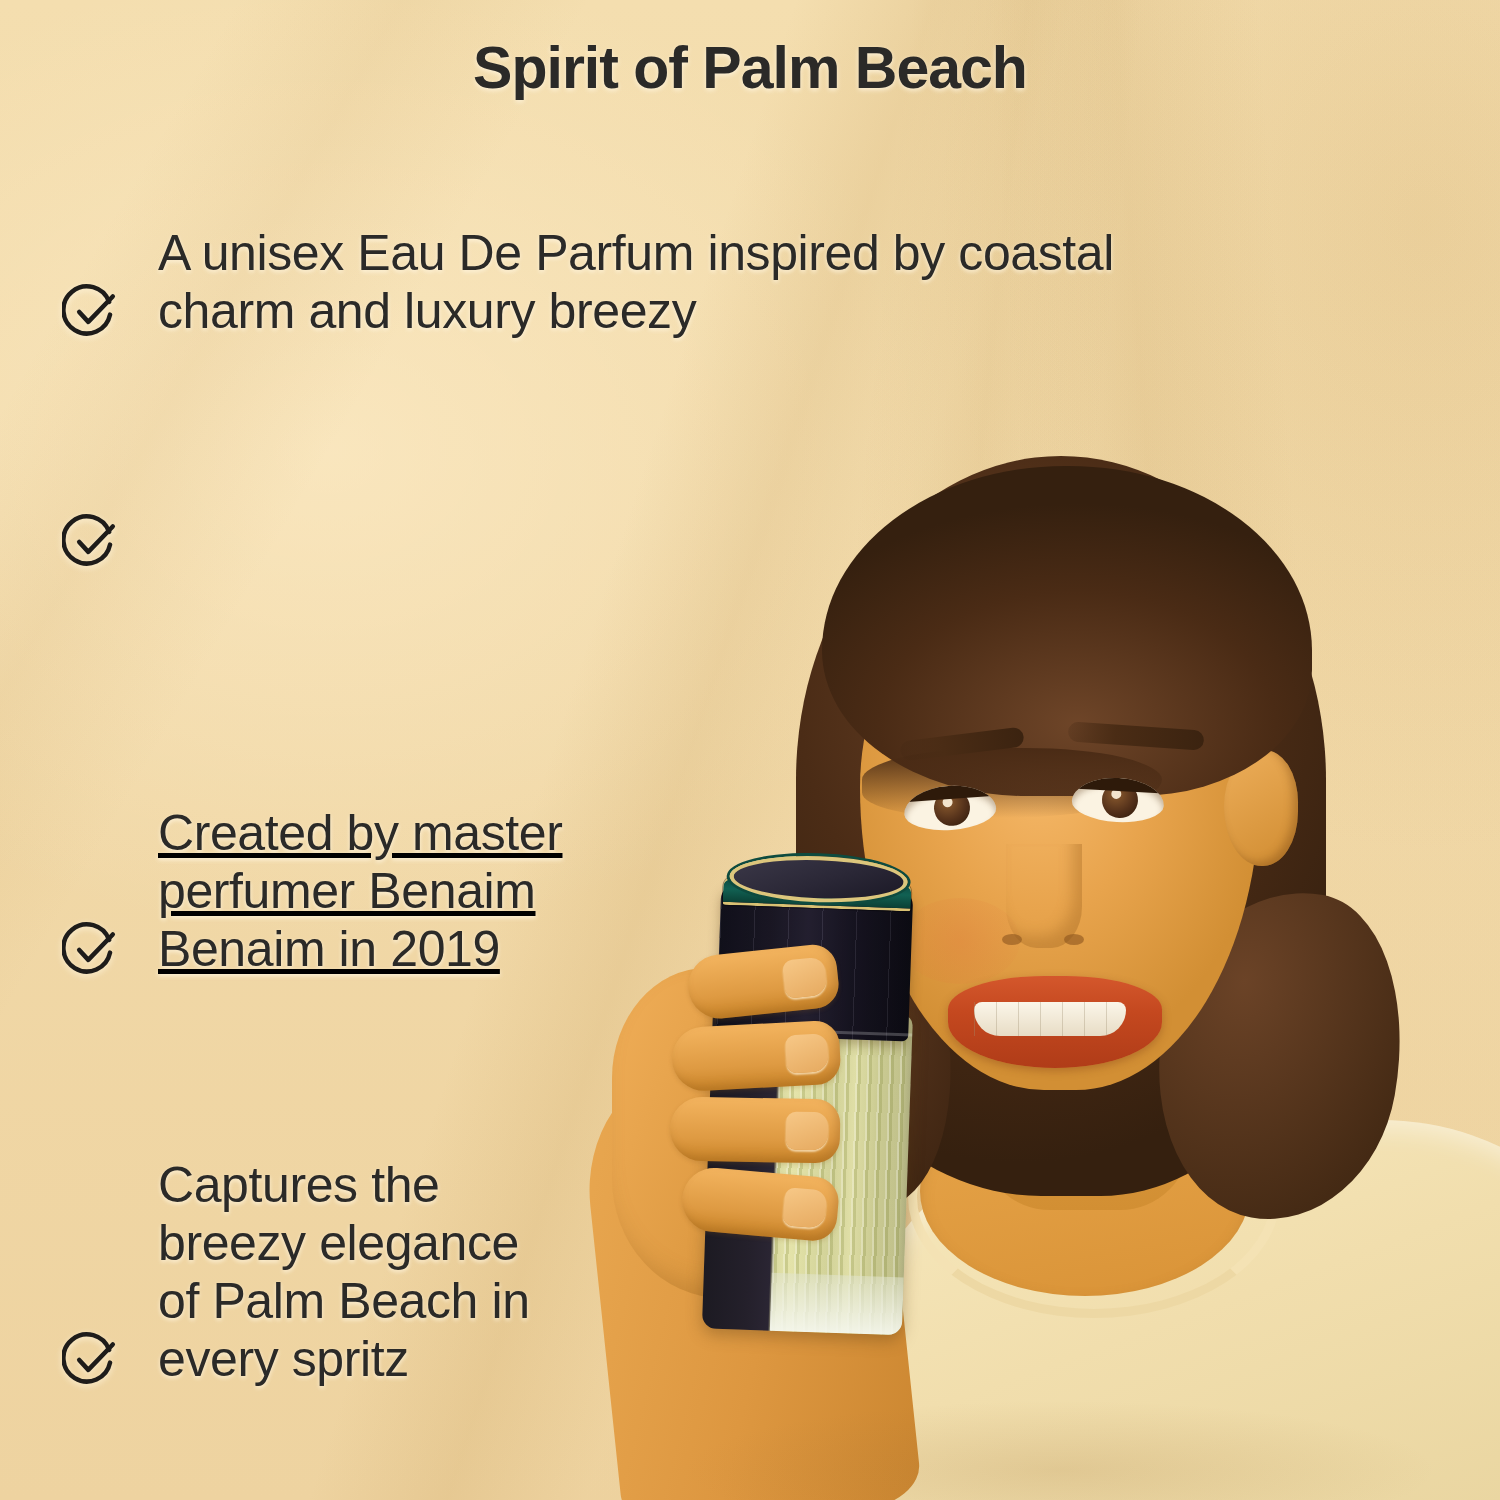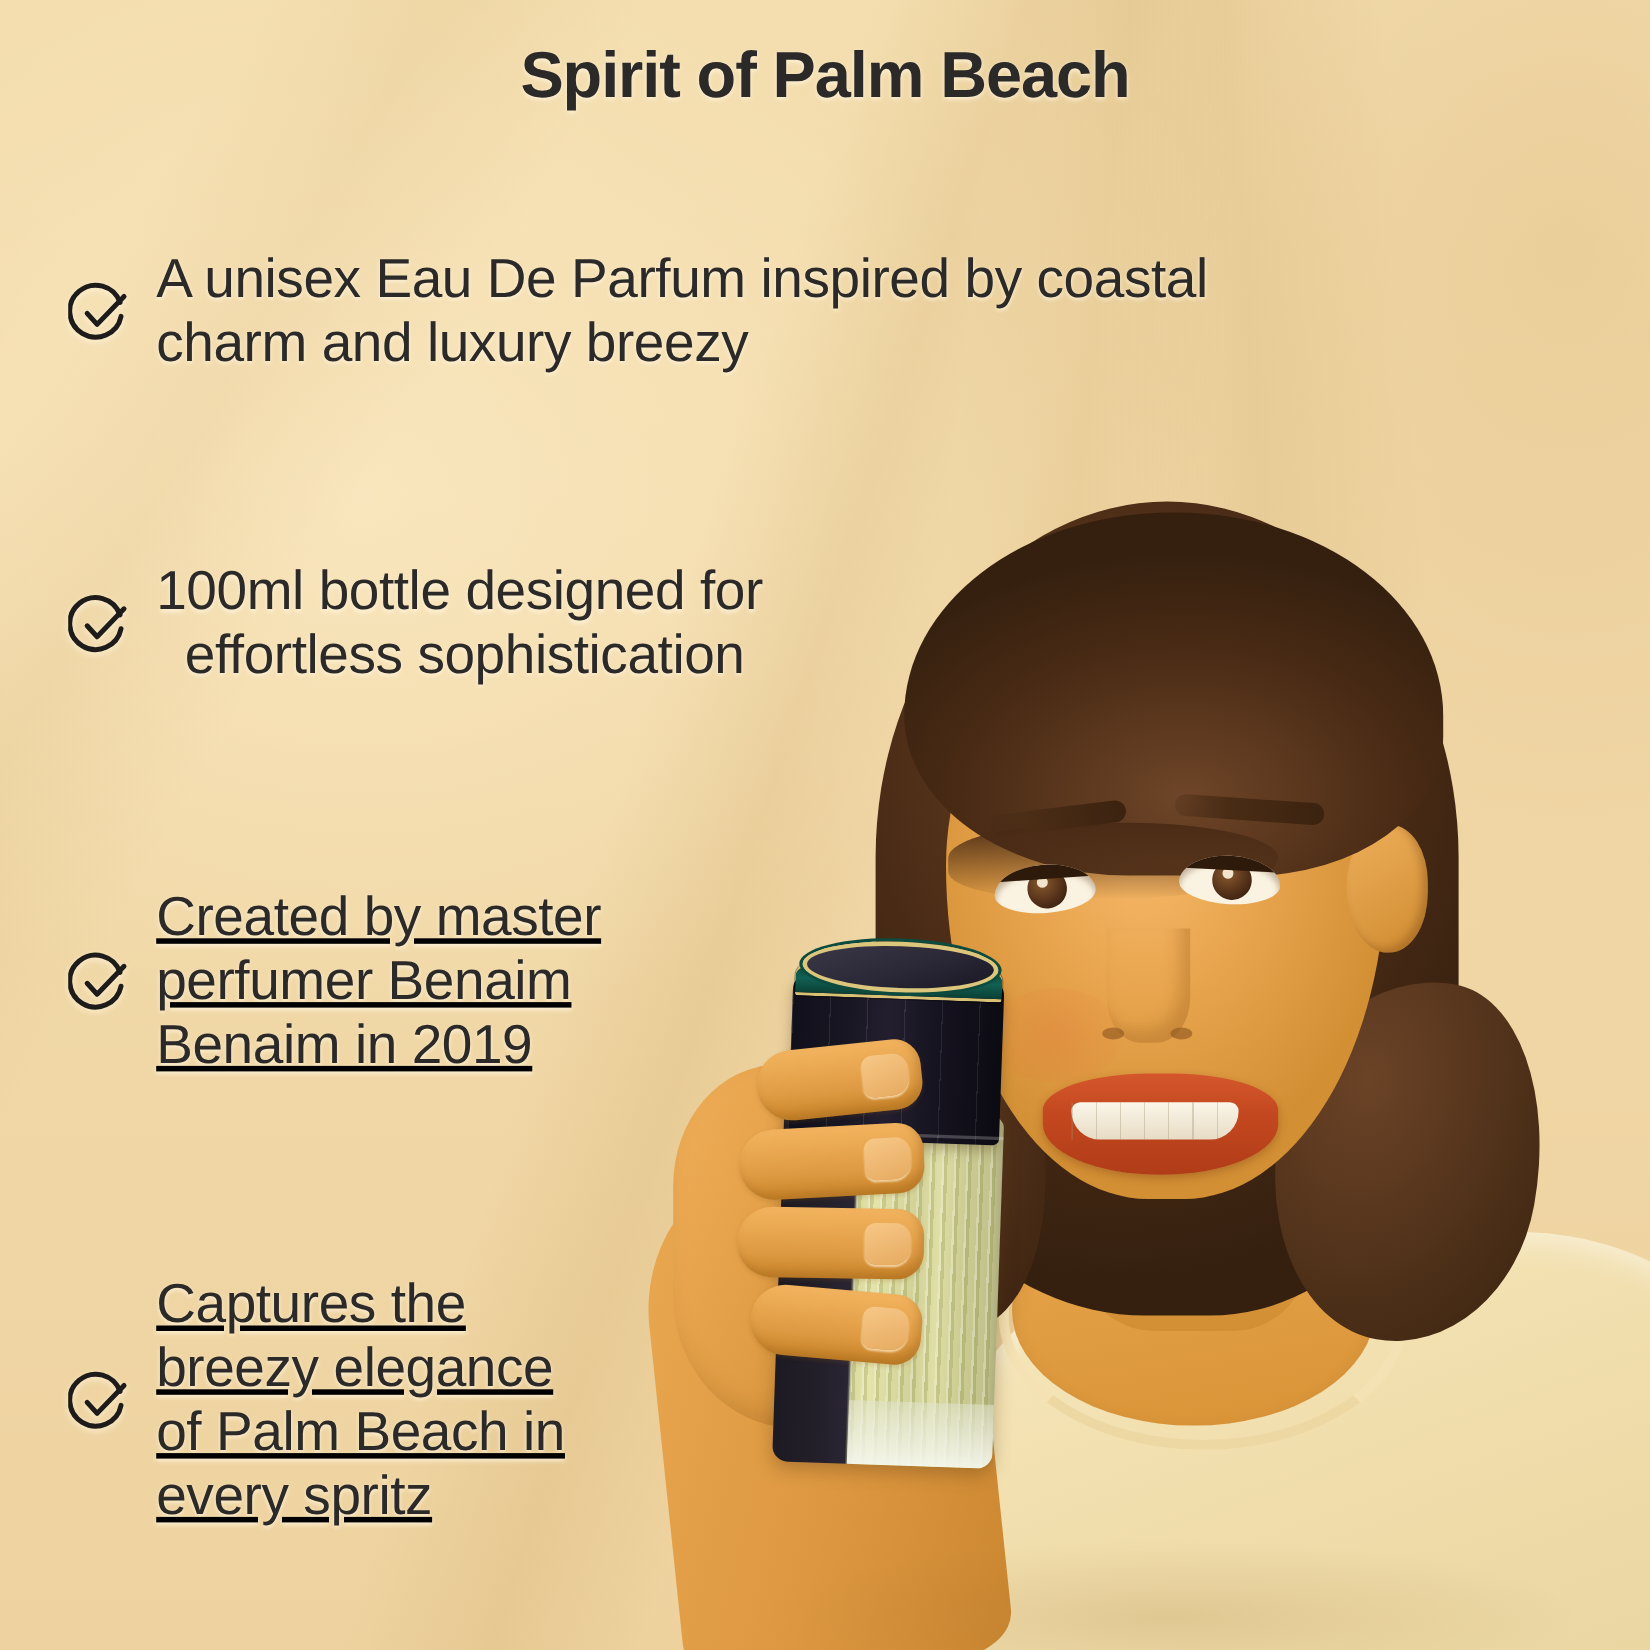--- a/index.html
+++ b/index.html
@@ -50,8 +50,8 @@
   .bullet {
     position: absolute;
     display: flex;
-    align-items: center;
-    gap: 22px;
+    align-items: flex-end;
+    gap: 38px;
   }
   #b0 { top: 224px; left: 62px; width: 1230px; }
   #b1 { top: 508px; left: 62px; width: 790px; }

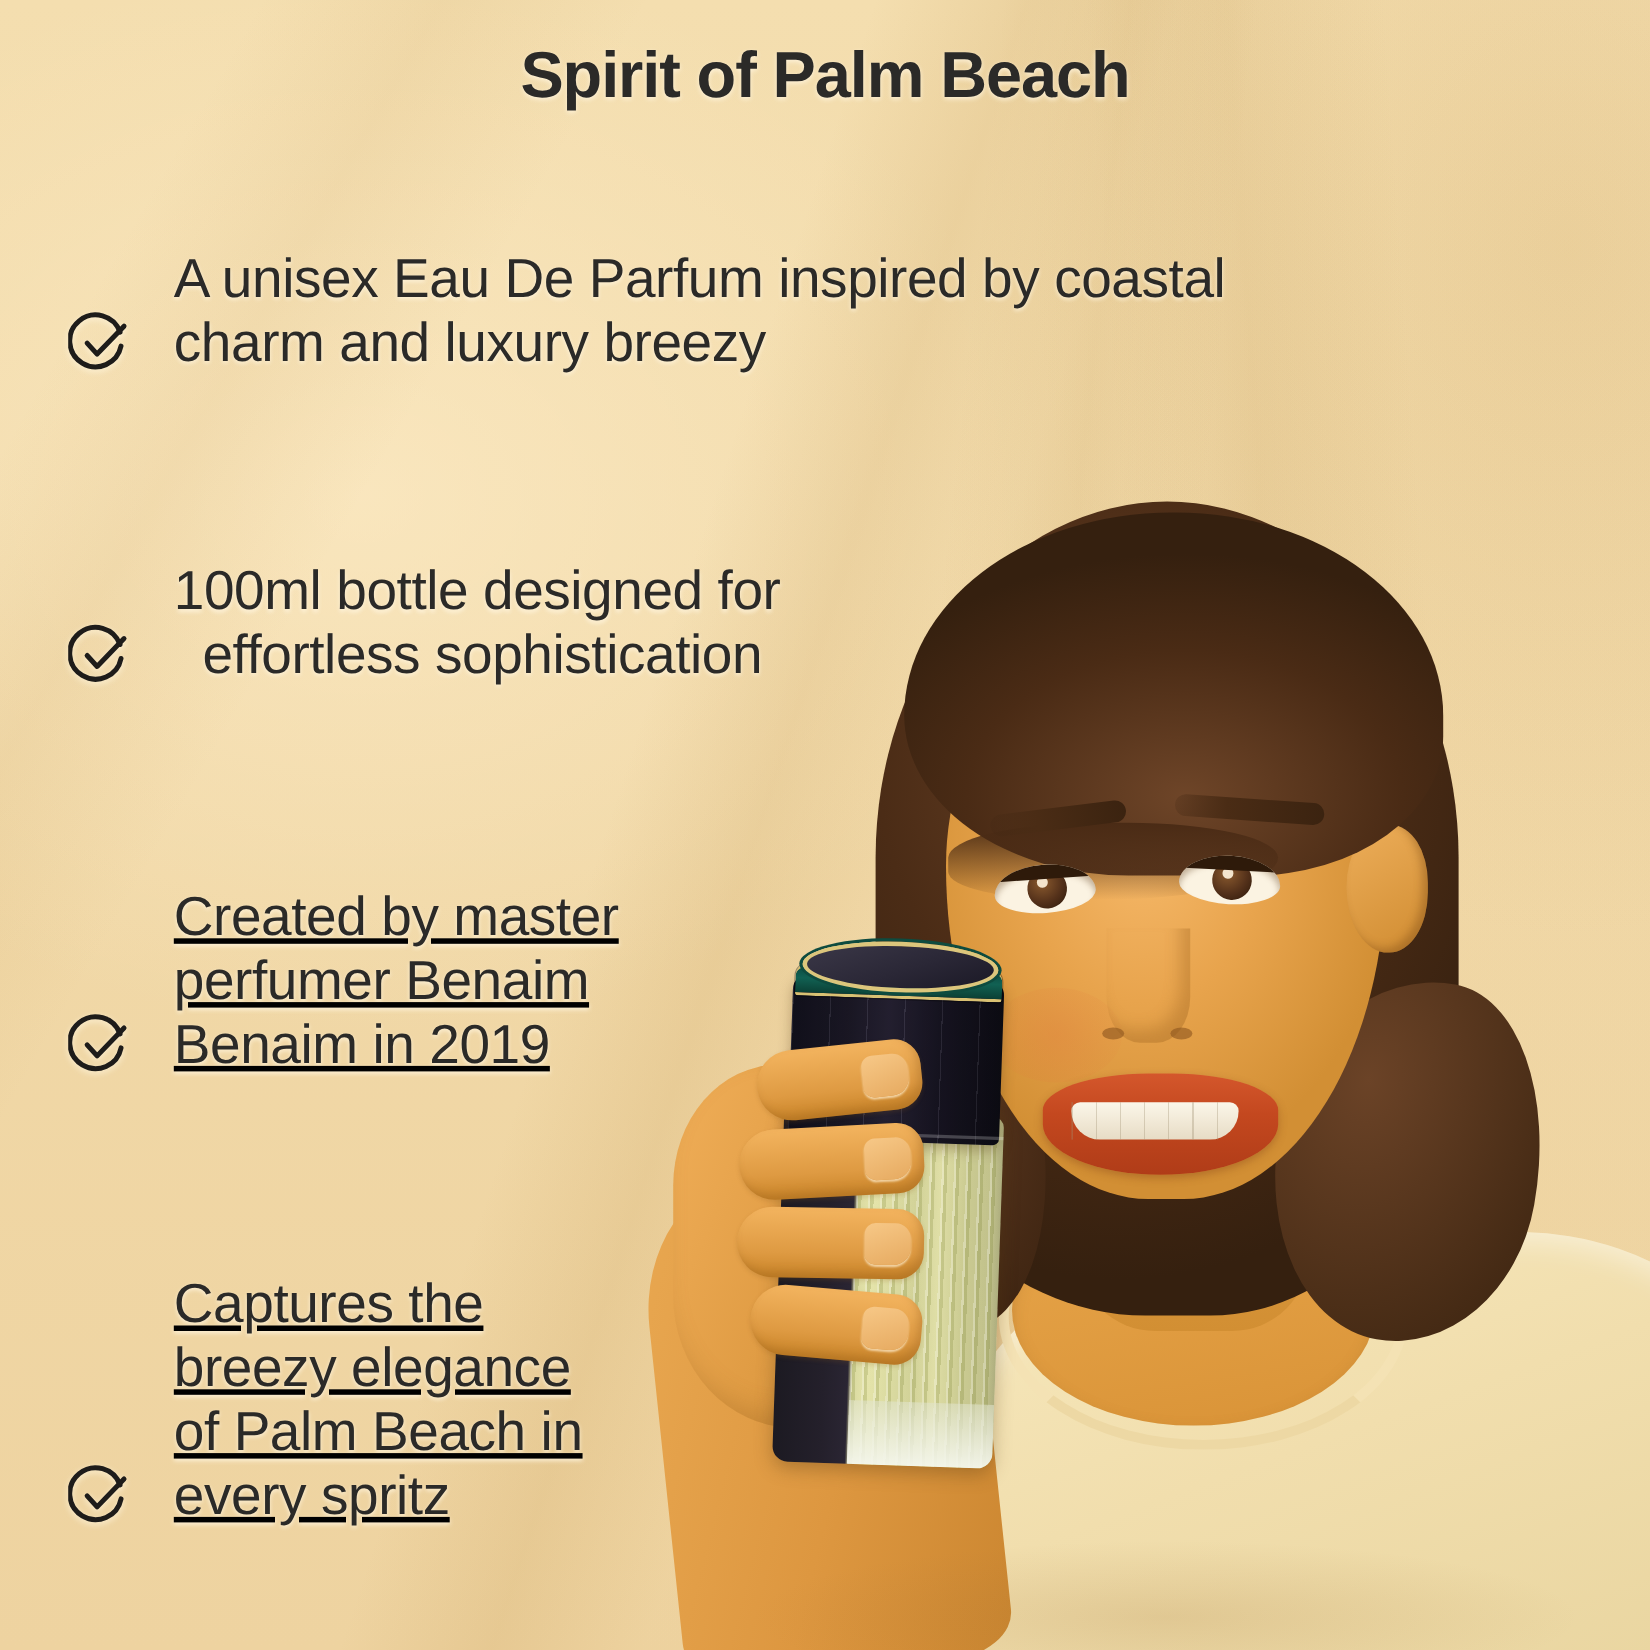--- a/index.html
+++ b/index.html
@@ -461,10 +461,6 @@
         <path d="M19 33 L29 44 L56 16" fill="none" stroke="#1E1C1A" stroke-width="5" stroke-linecap="round" stroke-linejoin="round"></path>
       </svg>
     </span>
-    <span class="bullet-text">
-      <span class="ln">100ml bottle designed for</span>
-      <span class="ln">effortless sophistication</span>
-    </span>
   </div>
 
   <div class="bullet" id="b2">

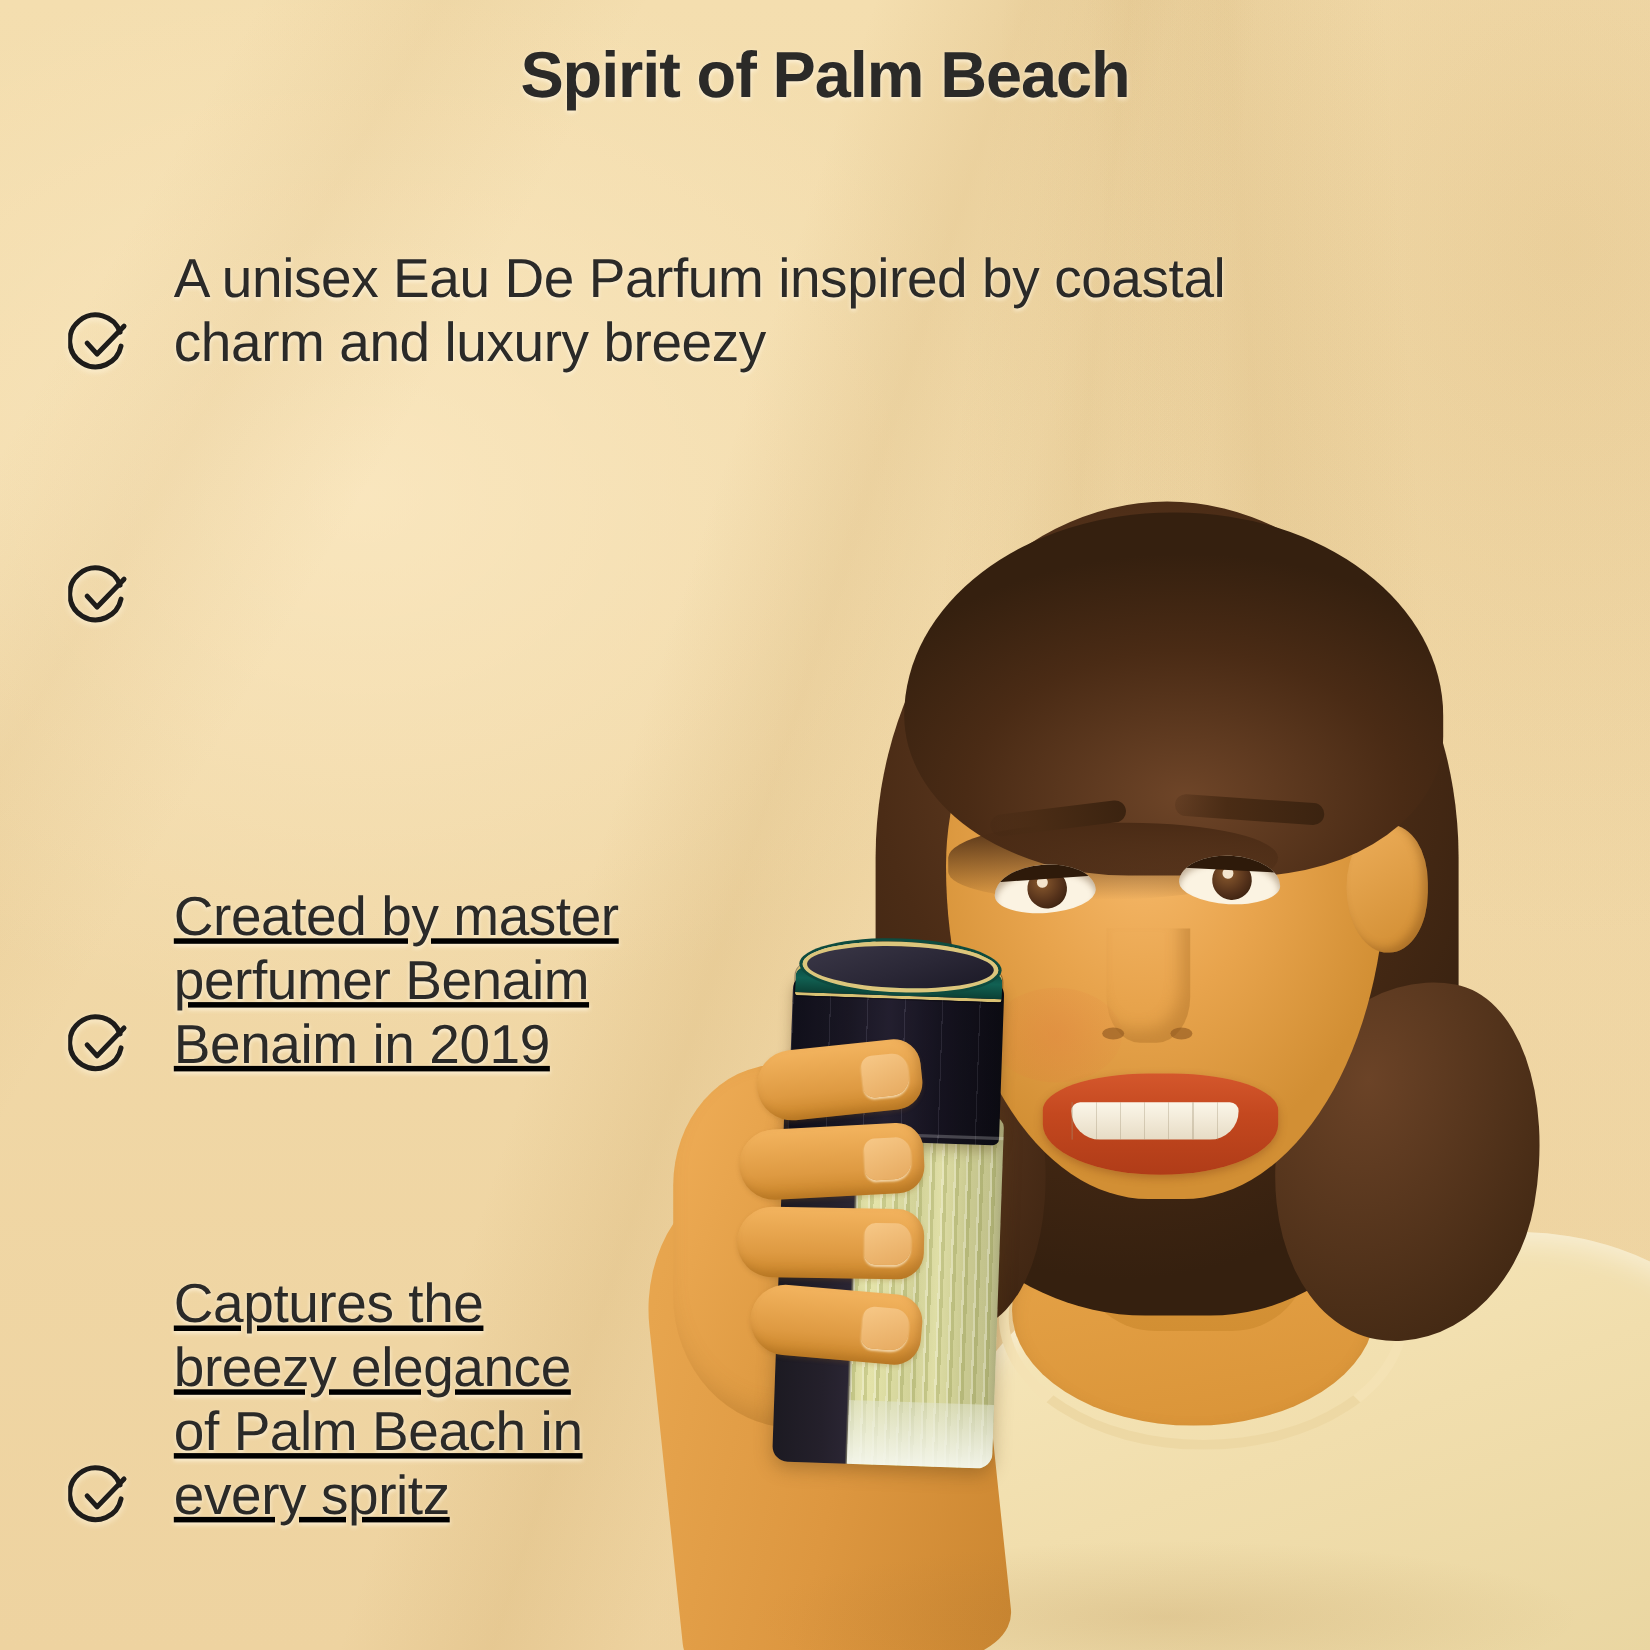--- a/index.html
+++ b/index.html
@@ -56,7 +56,7 @@
   #b0 { top: 224px; left: 62px; width: 1230px; }
   #b1 { top: 508px; left: 62px; width: 790px; }
   #b2 { top: 804px; left: 62px; width: 640px; text-decoration: underline; }
-  #b3 { top: 1156px; left: 62px; width: 560px; text-decoration: underline; }
+  #b3 { top: 1156px; left: 62px; width: 560px; }
 
   .check-icon {
     flex: 0 0 auto;

